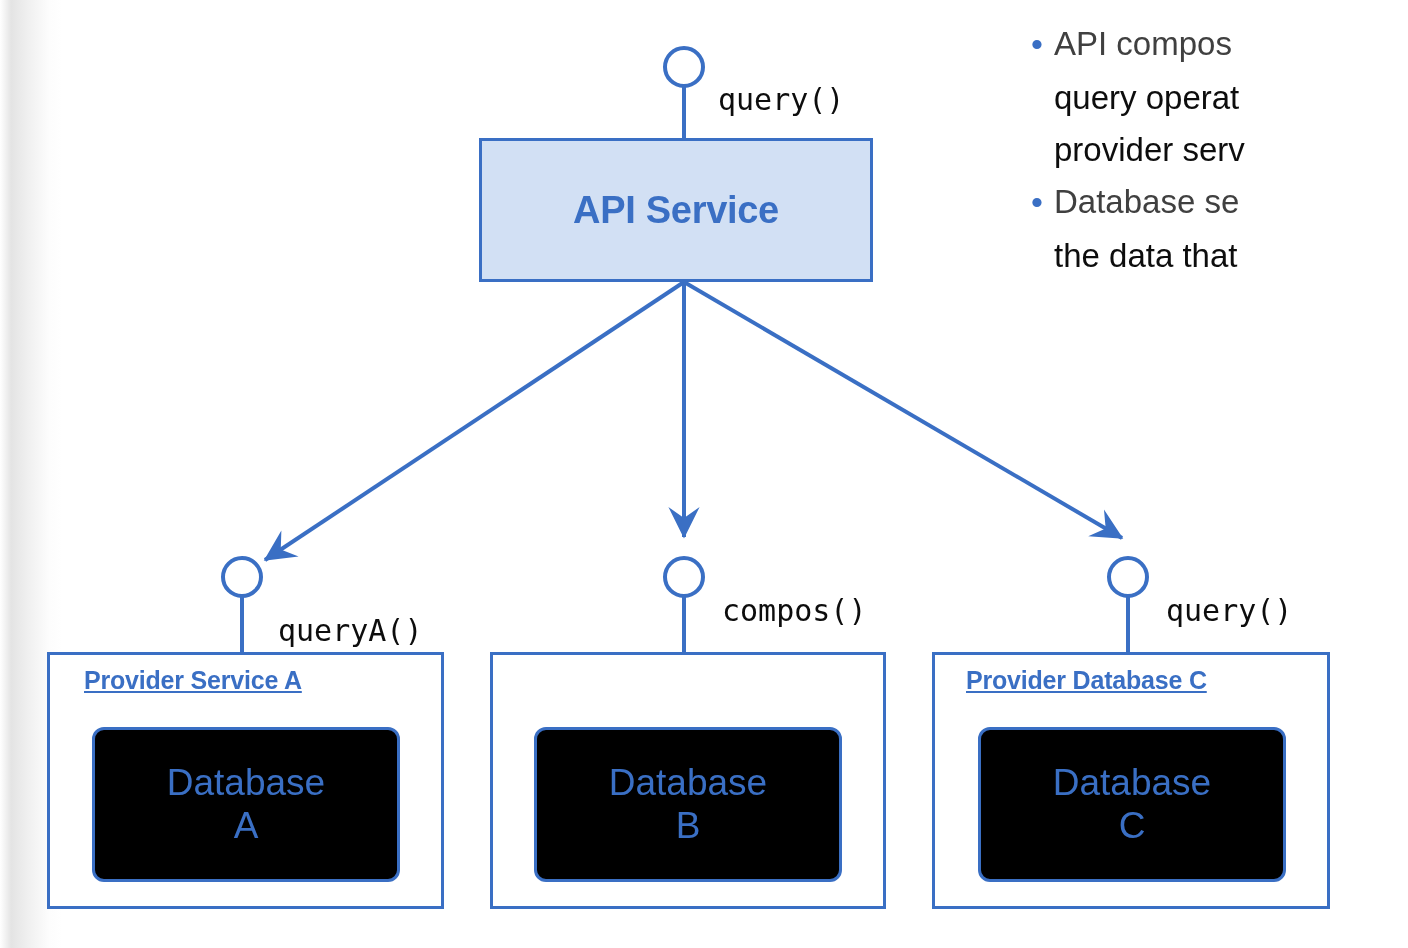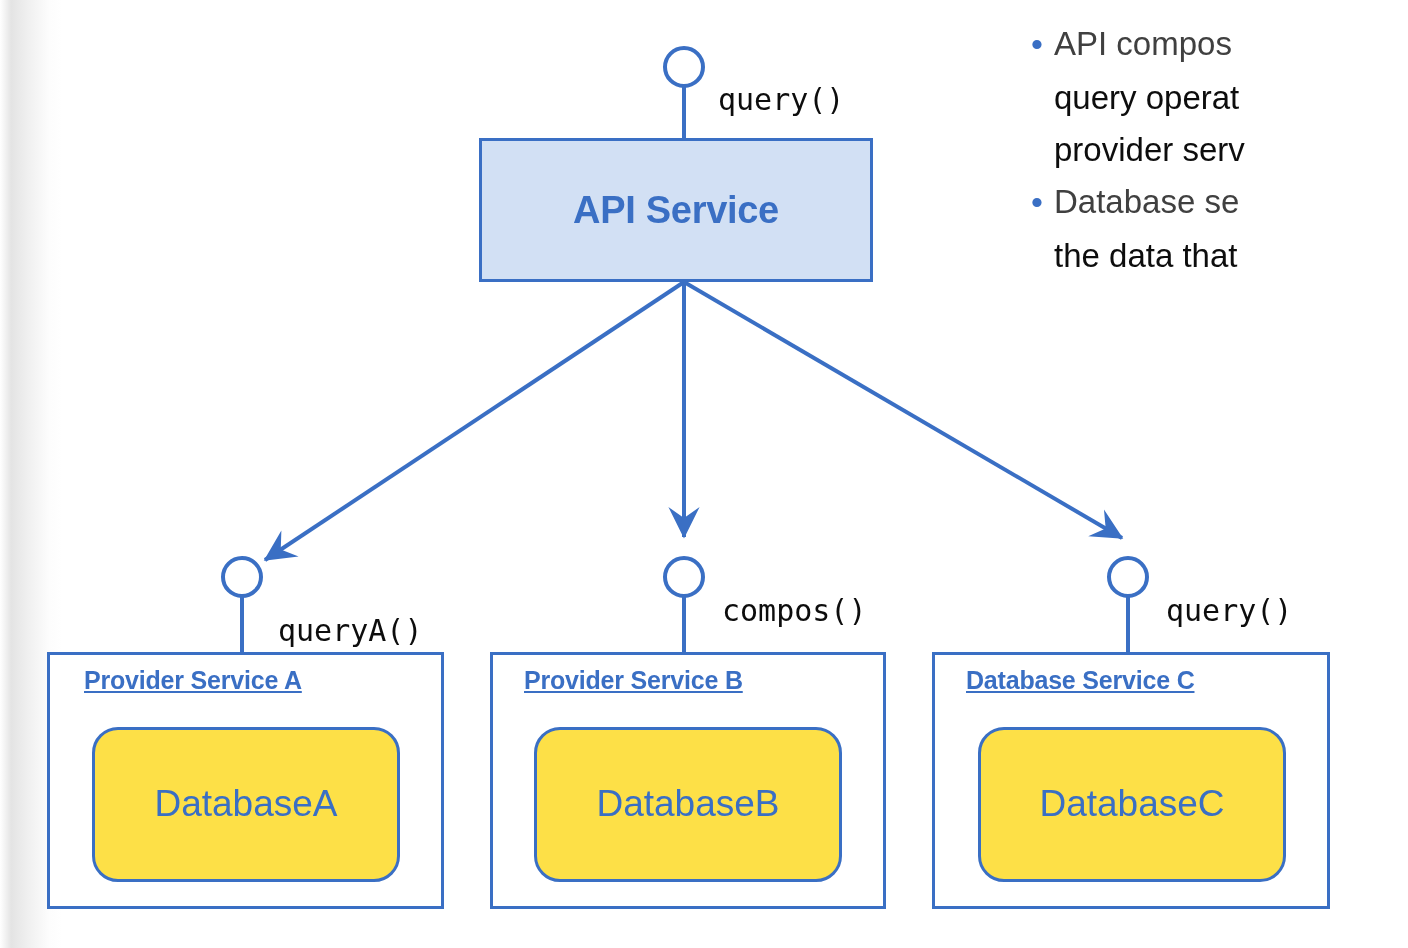--- a/index.html
+++ b/index.html
@@ -200,7 +200,6 @@
 
   <div class="node-box" style="left:490px; top:652px; width:396px; height:257px;">
   </div>
-  <div class="service-title" style="left:524px; top:666px;">Provider Service B</div>
   <div class="db-box" style="left:534px; top:727px; width:308px; height:155px;">
     <span class="db-line">Database</span>
     <span class="db-line">B</span>

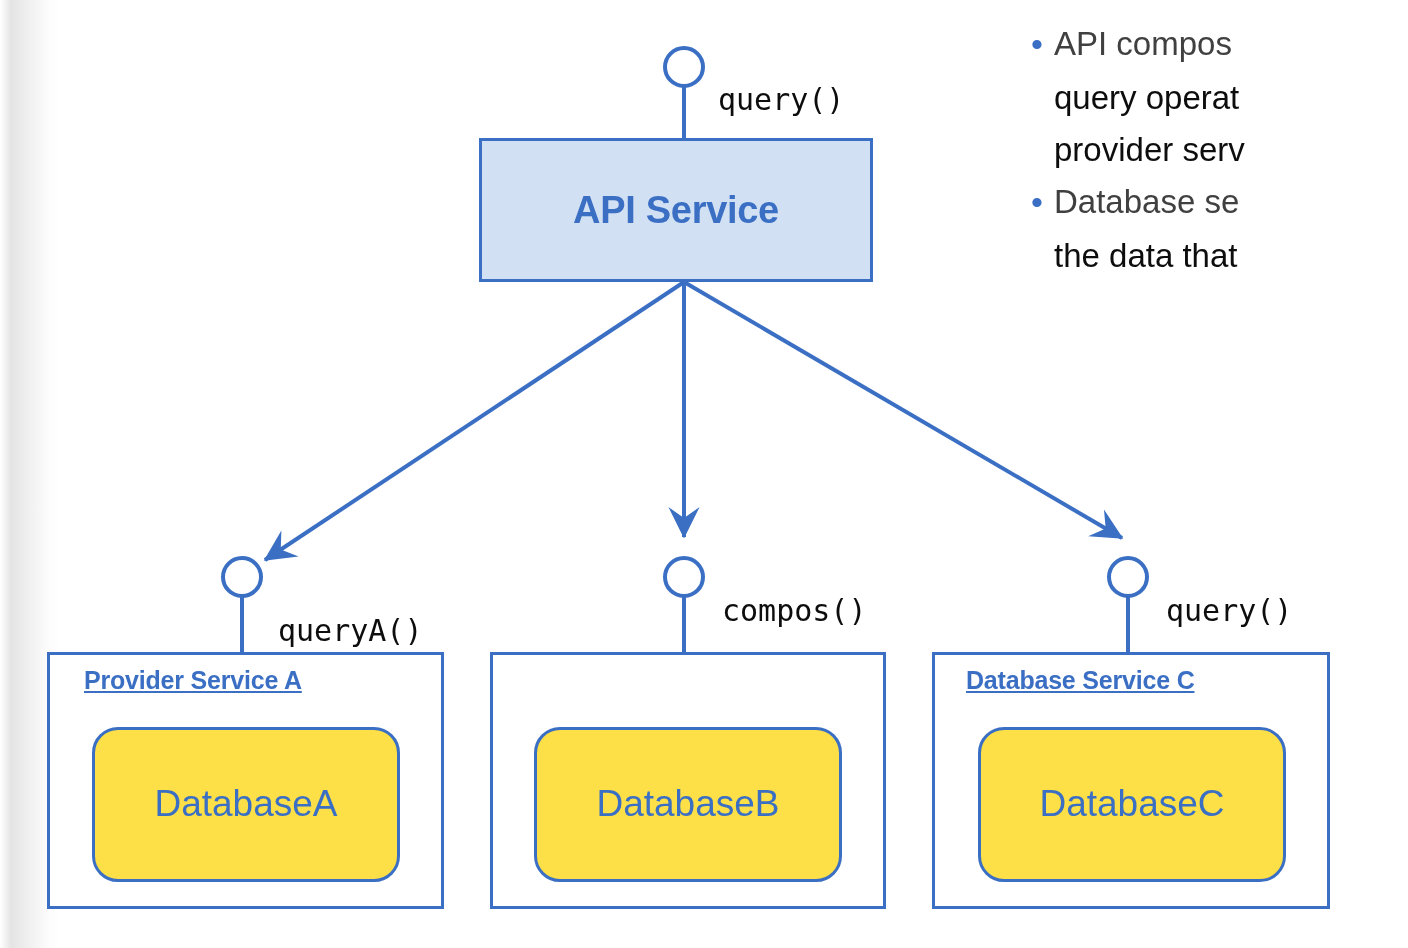--- a/index.html
+++ b/index.html
@@ -207,7 +207,7 @@
 
   <div class="node-box" style="left:932px; top:652px; width:398px; height:257px;">
   </div>
-  <div class="service-title" style="left:966px; top:666px;">Database Service C</div>
+  <div class="service-title" style="left:966px; top:666px;">Provider Database C</div>
   <div class="db-box" style="left:978px; top:727px; width:308px; height:155px;">
     <span class="db-line">Database</span>
     <span class="db-line">C</span>

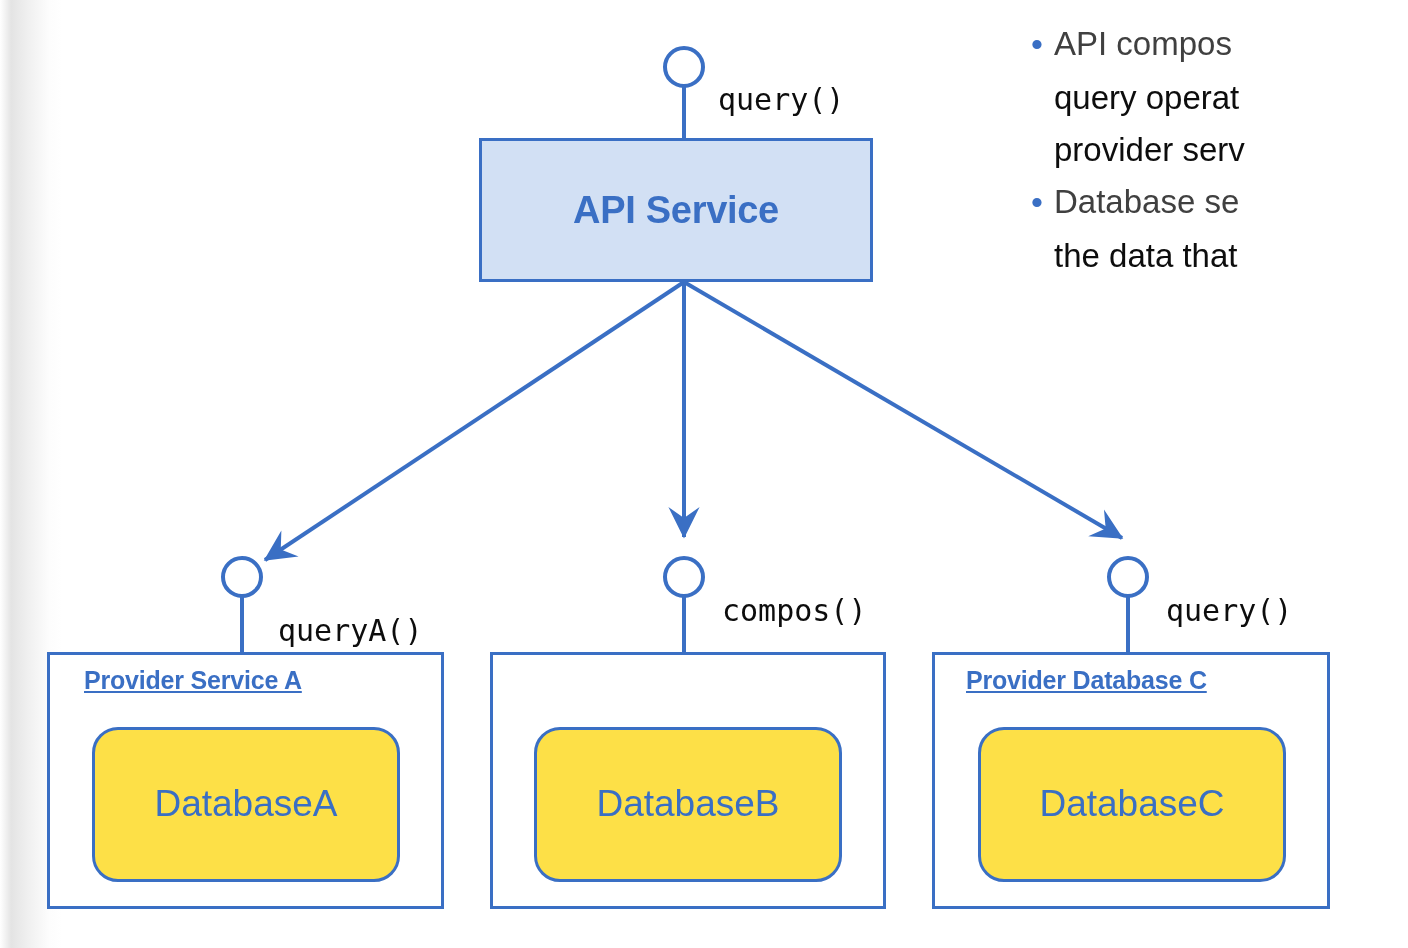--- a/index.html
+++ b/index.html
@@ -80,10 +80,10 @@
   .db-box {
     position: absolute;
     border: 3px solid #3a6fc4;
-    border-radius: 26px;
-    background: #fde047;
+    border-radius: 12px;
+    background: #000000;
     display: flex;
-    flex-direction: row;
+    flex-direction: column;
     align-items: center;
     justify-content: center;
     line-height: 1.16;

